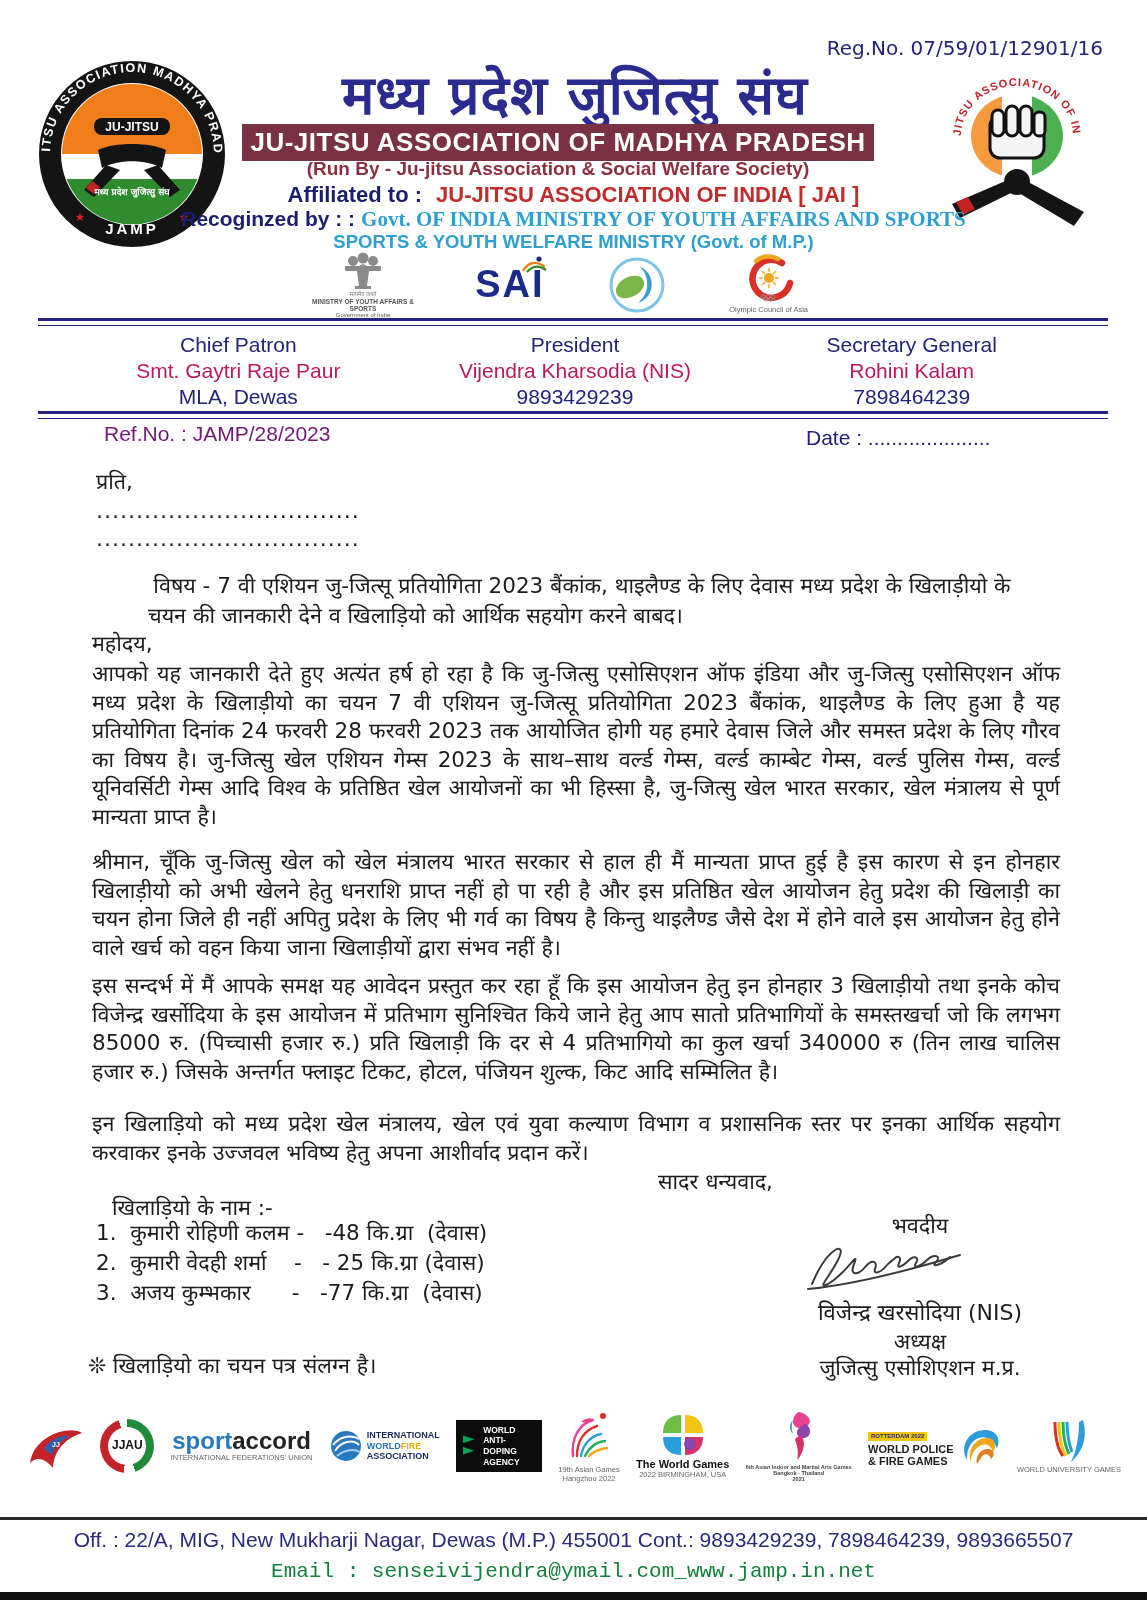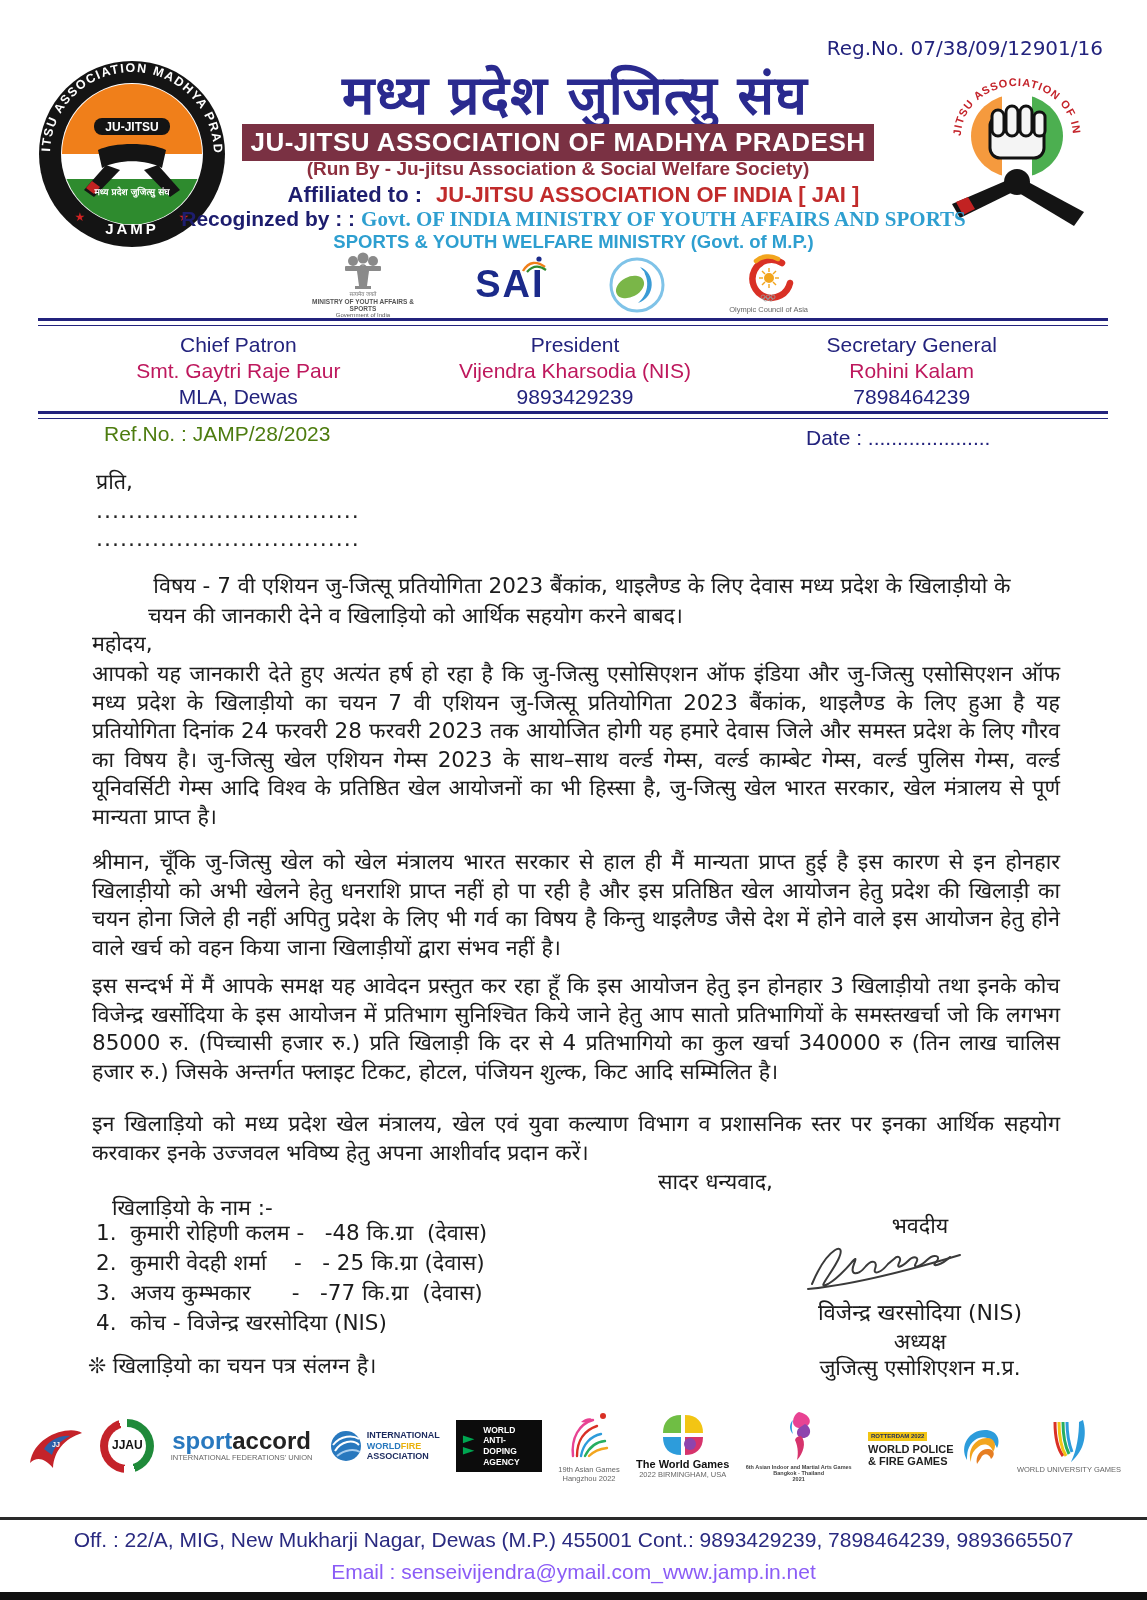--- a/index.html
+++ b/index.html
@@ -102,7 +102,7 @@
 
 <div class="page">
 
-  <div class="abs reg-no">Reg.No. 07/38/09/12901/16</div>
+  <div class="abs reg-no">Reg.No. 07/59/01/12901/16</div>
 
   <div class="abs" style="top:58px;left:36px;">
     <svg width="192" height="192" viewBox="0 0 192 192">

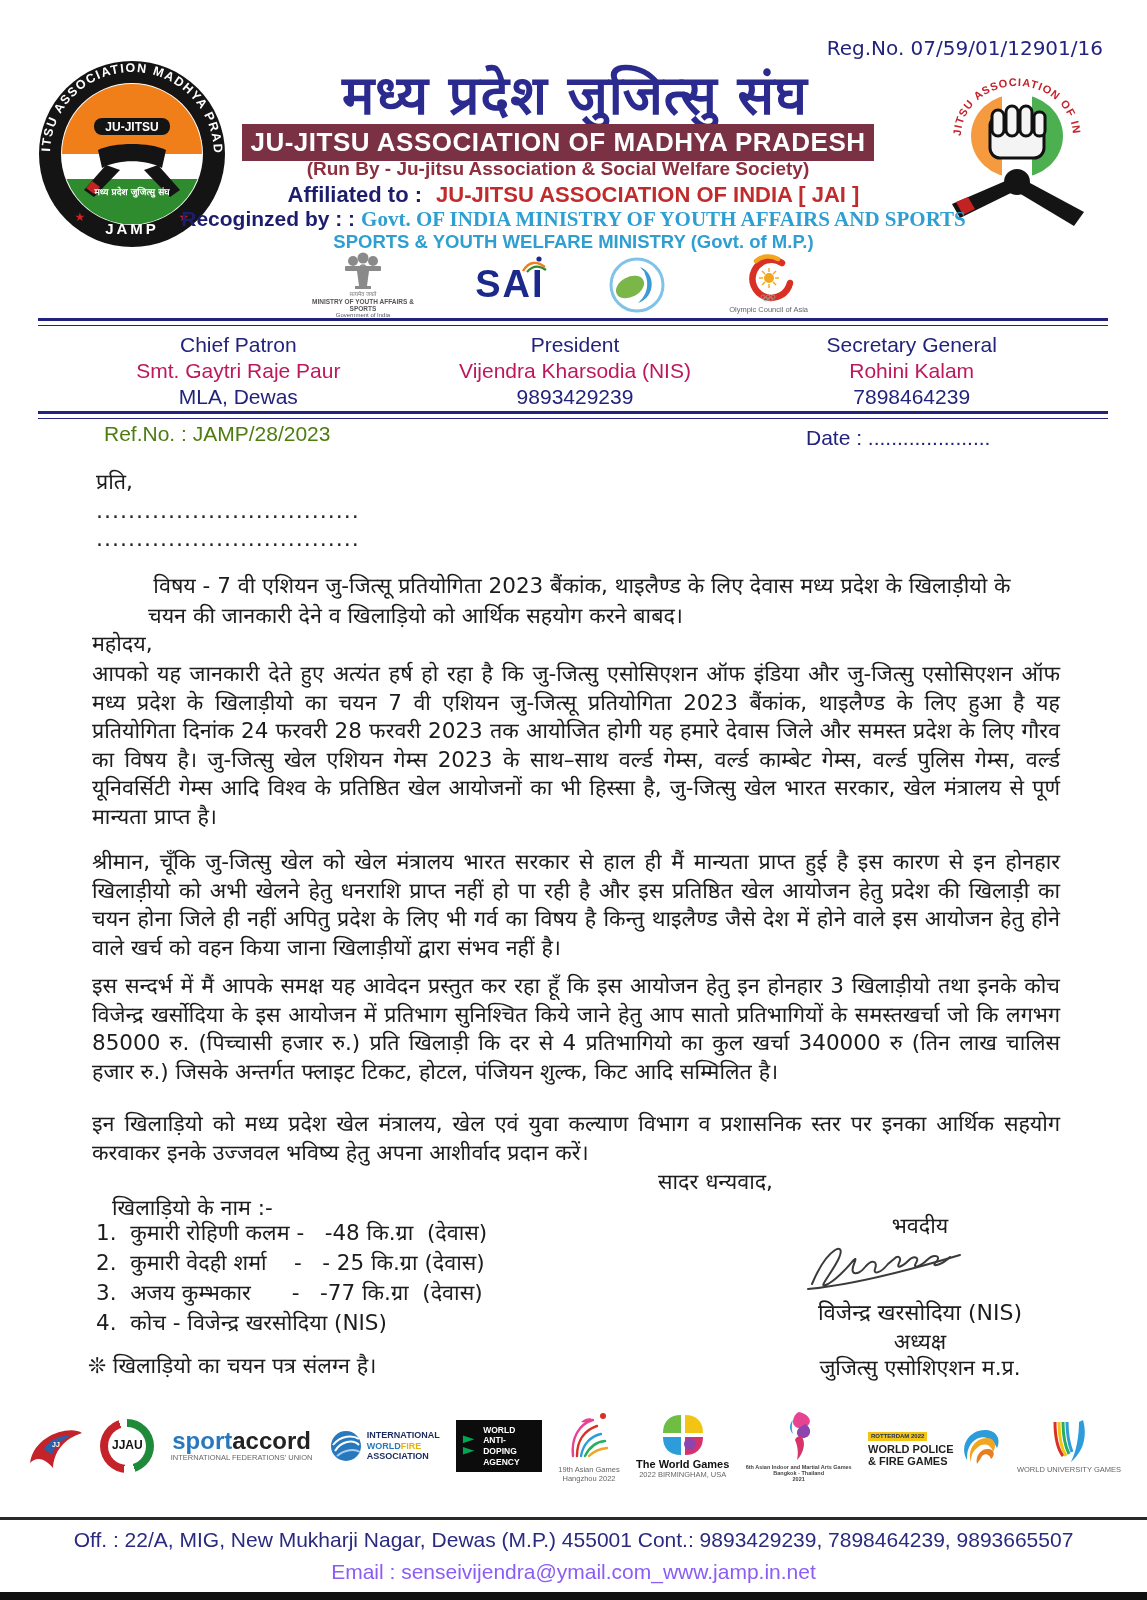--- a/index.html
+++ b/index.html
@@ -44,7 +44,7 @@
   .off-name{color:#be185d;}
   .off-detail{color:#23237d;}
   
-  .ref-no{top:422px;left:104px;font-size:21px;color:#4d7c0f;font-family:"Liberation Sans",sans-serif;}
+  .ref-no{top:422px;left:104px;font-size:21px;color:#701a75;font-family:"Liberation Sans",sans-serif;}
   .date-lbl{top:426px;left:806px;font-size:21px;color:#23237d;font-family:"Liberation Sans",sans-serif;}
   
   .hi{font-size:21.5px;font-weight:500;color:#1c1c1c;}

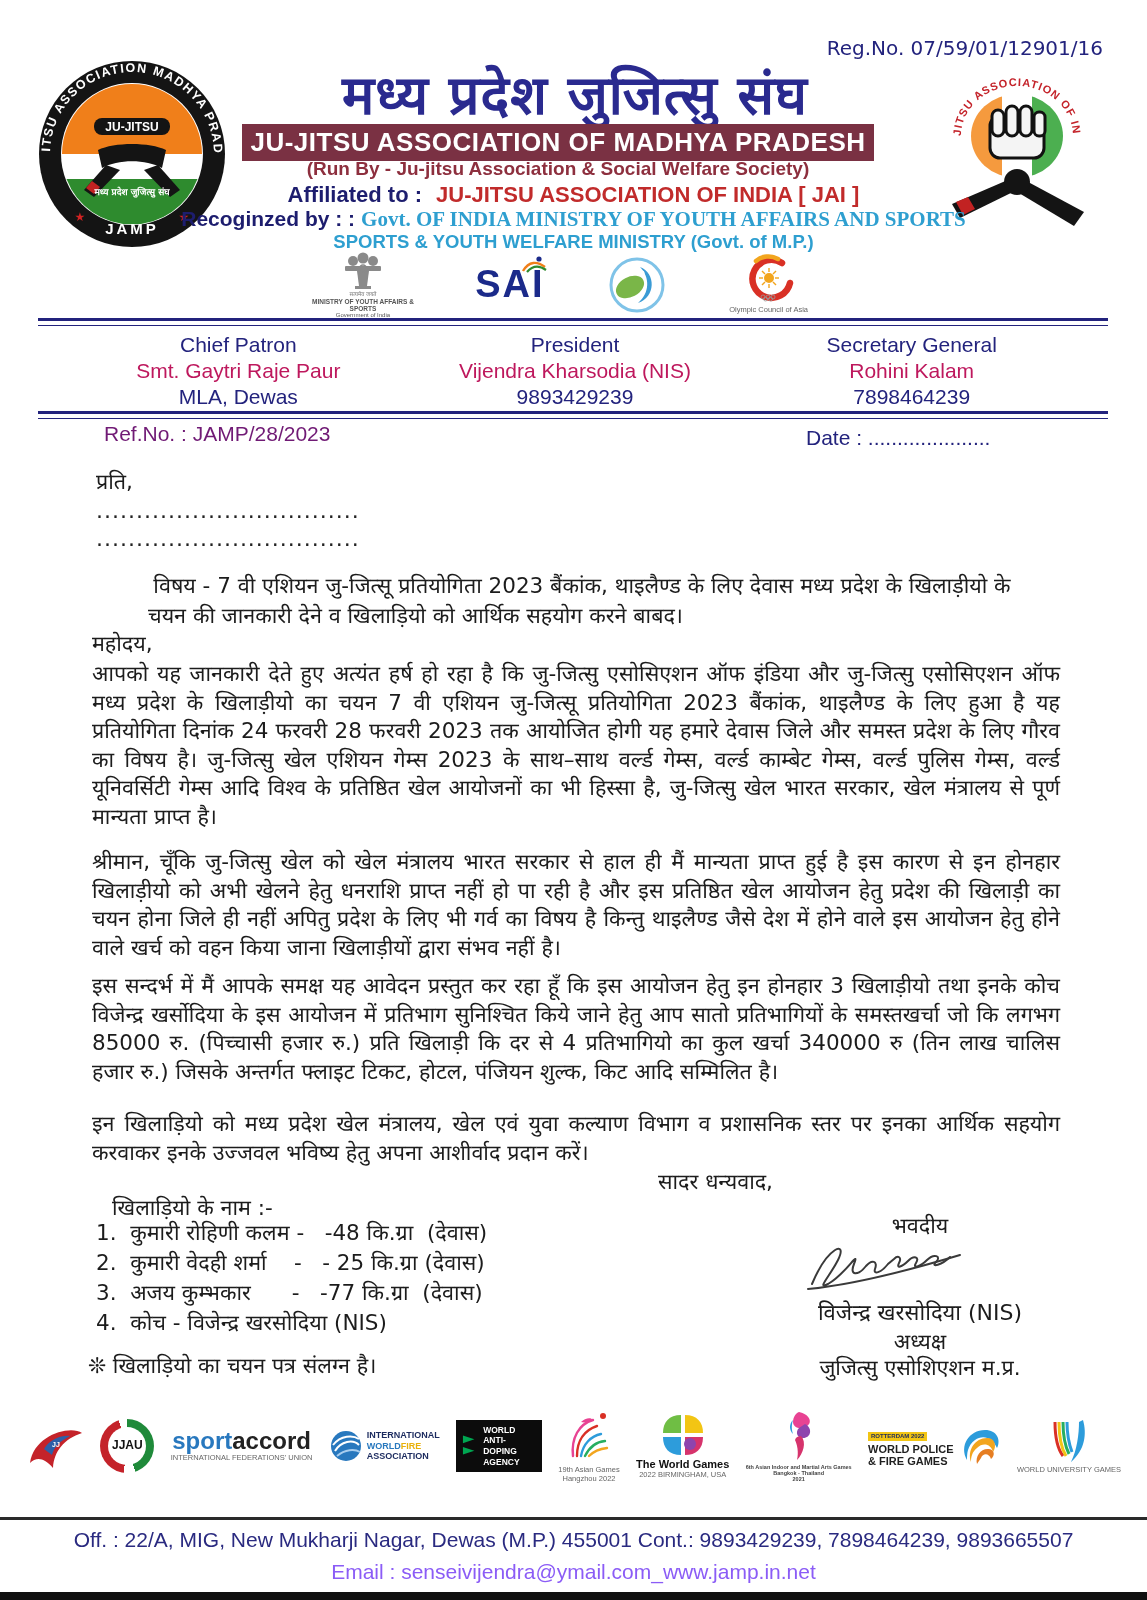--- a/index.html
+++ b/index.html
@@ -277,7 +277,6 @@
     <div class="player-line">1.  कुमारी रोहिणी कलम -   -48 कि.ग्रा  (देवास)</div>
     <div class="player-line">2.  कुमारी वेदही शर्मा    -   - 25 कि.ग्रा (देवास)</div>
     <div class="player-line">3.  अजय कुम्भकार      -   -77 कि.ग्रा  (देवास)</div>
-    <div class="player-line">4.  कोच - विजेन्द्र खरसोदिया (NIS)</div>
   </div>
   <div class="abs hi note">❊ खिलाड़ियो का चयन पत्र संलग्न है।</div>
 

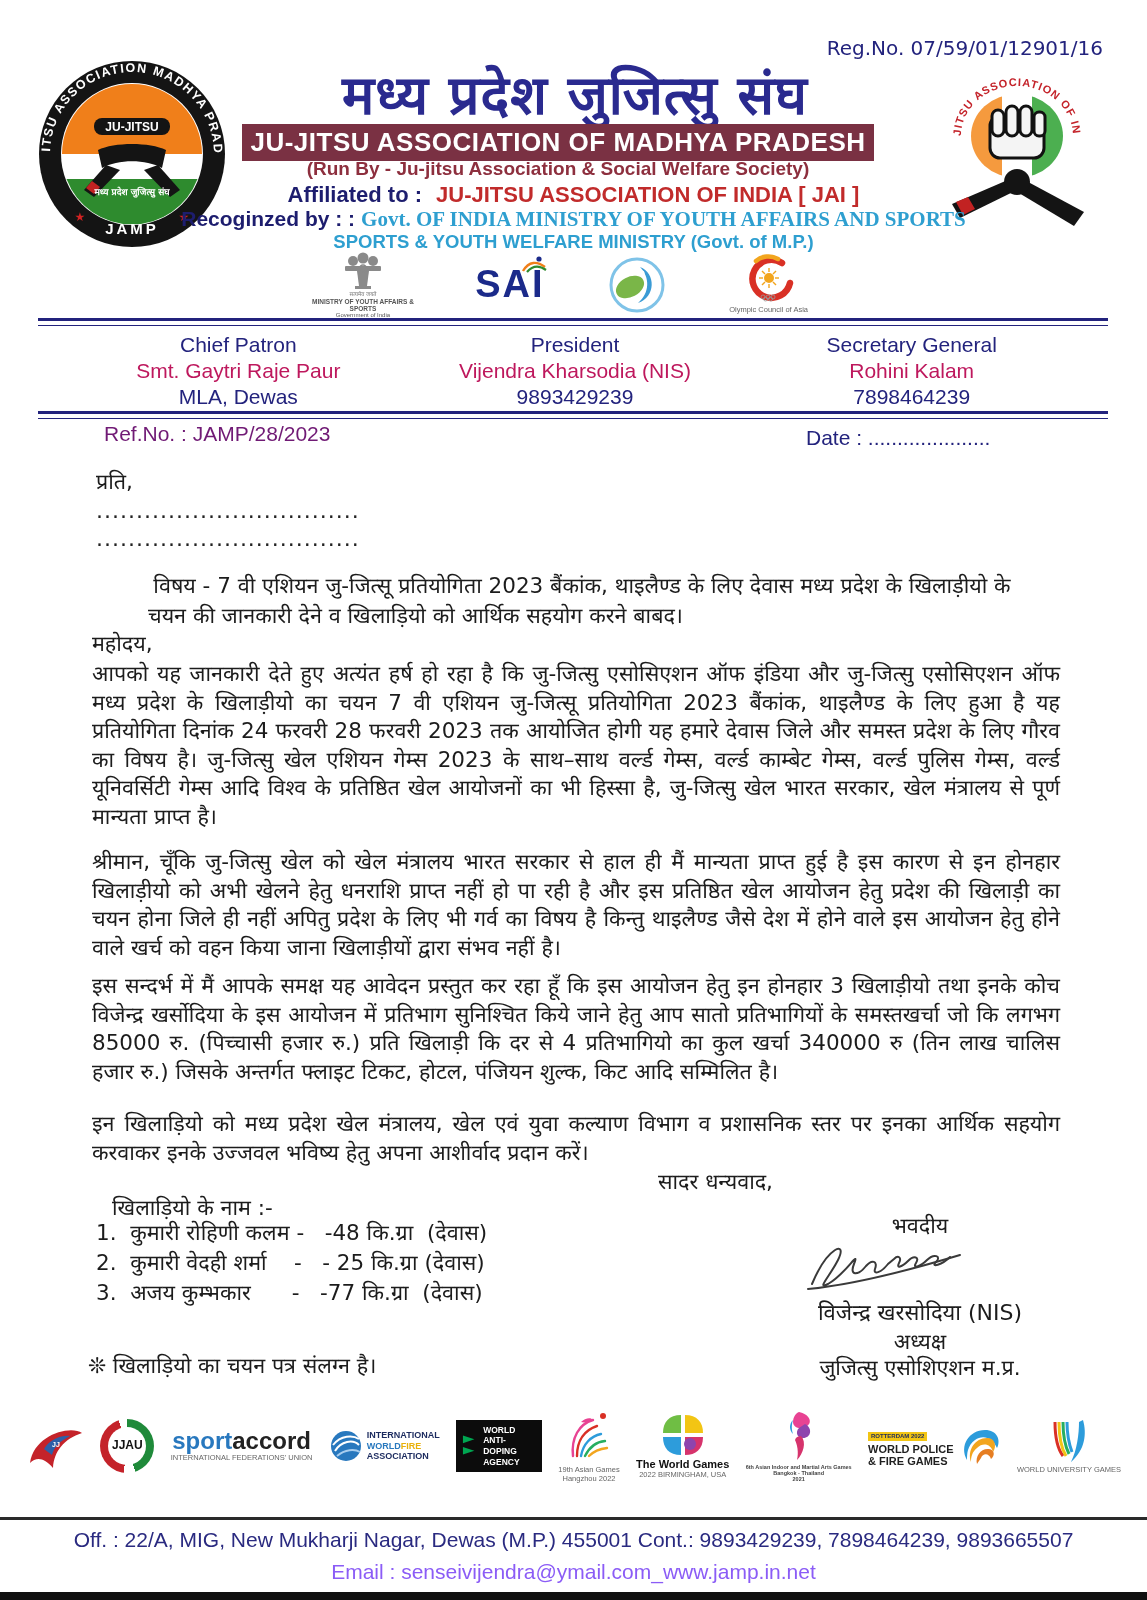--- a/index.html
+++ b/index.html
@@ -93,8 +93,8 @@
   .footer-rule{top:1517px;left:0;width:1147px;height:3px;background:#2a2a2a;}
   .address{top:1528px;left:0;width:1147px;text-align:center;font-size:21px;color:#2a2a80;
            font-family:"Liberation Sans",sans-serif;}
-  .email{top:1560px;left:0;width:1147px;text-align:center;font-size:21px;color:#8b5cf6;
-         font-family:Liberation Sans, sans-serif;}
+  .email{top:1560px;left:0;width:1147px;text-align:center;font-size:21px;color:#15803d;
+         font-family:Liberation Mono, monospace;}
   .bottom-bar{top:1592px;left:0;width:1147px;height:8px;background:#101010;}
 </style>
 </head>

